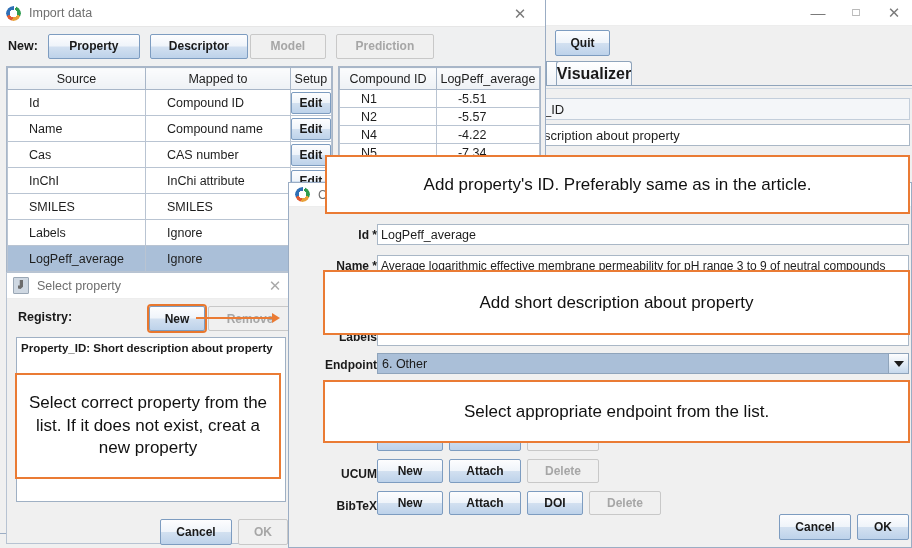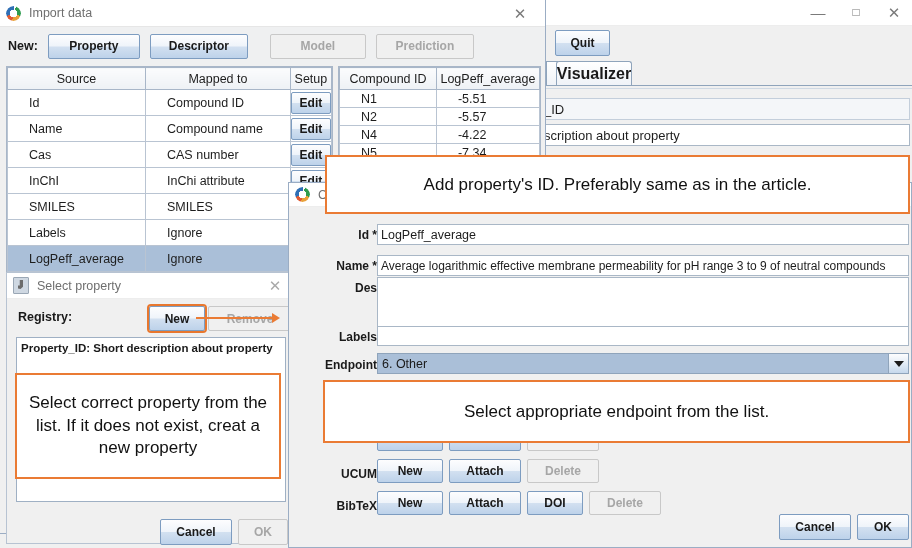--- a/index.html
+++ b/index.html
@@ -219,7 +219,7 @@
       <div style="margin-left:8px; font-size:12.5px; font-weight:bold;">New:</div>
       <div class="btn" style="margin-left:10px; width:92px; height:25px;">Property</div>
       <div class="btn" style="margin-left:10px; width:98px; height:25px;">Descriptor</div>
-      <div class="btn disabled" style="margin-left:22px; width:96px; height:25px;">Model</div>
+      <div class="btn disabled" style="margin-left:2px; width:76px; height:25px;">Model</div>
       <div class="btn disabled" style="margin-left:10px; width:98px; height:25px;">Prediction</div>
     </div>
 

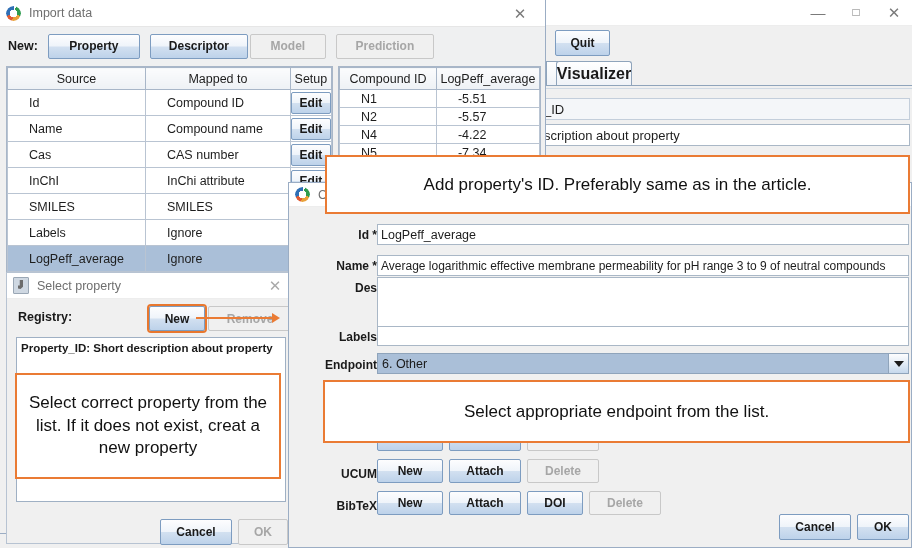--- a/index.html
+++ b/index.html
@@ -398,6 +398,9 @@
     <div class="callout-inner" style="font-size:17px;">Add property's ID.  Preferably same as in the article.</div>
   </div>
 
+  <div class="callout" style="left:323px; top:270px; width:587px; height:65px; z-index:95;">
+    <div class="callout-inner" style="font-size:17px;">Add short description about property</div>
+  </div>
 
   <div class="callout" style="left:323px; top:380px; width:587px; height:63px; z-index:95;">
     <div class="callout-inner" style="font-size:17px;">Select appropriate endpoint from the list.</div>

